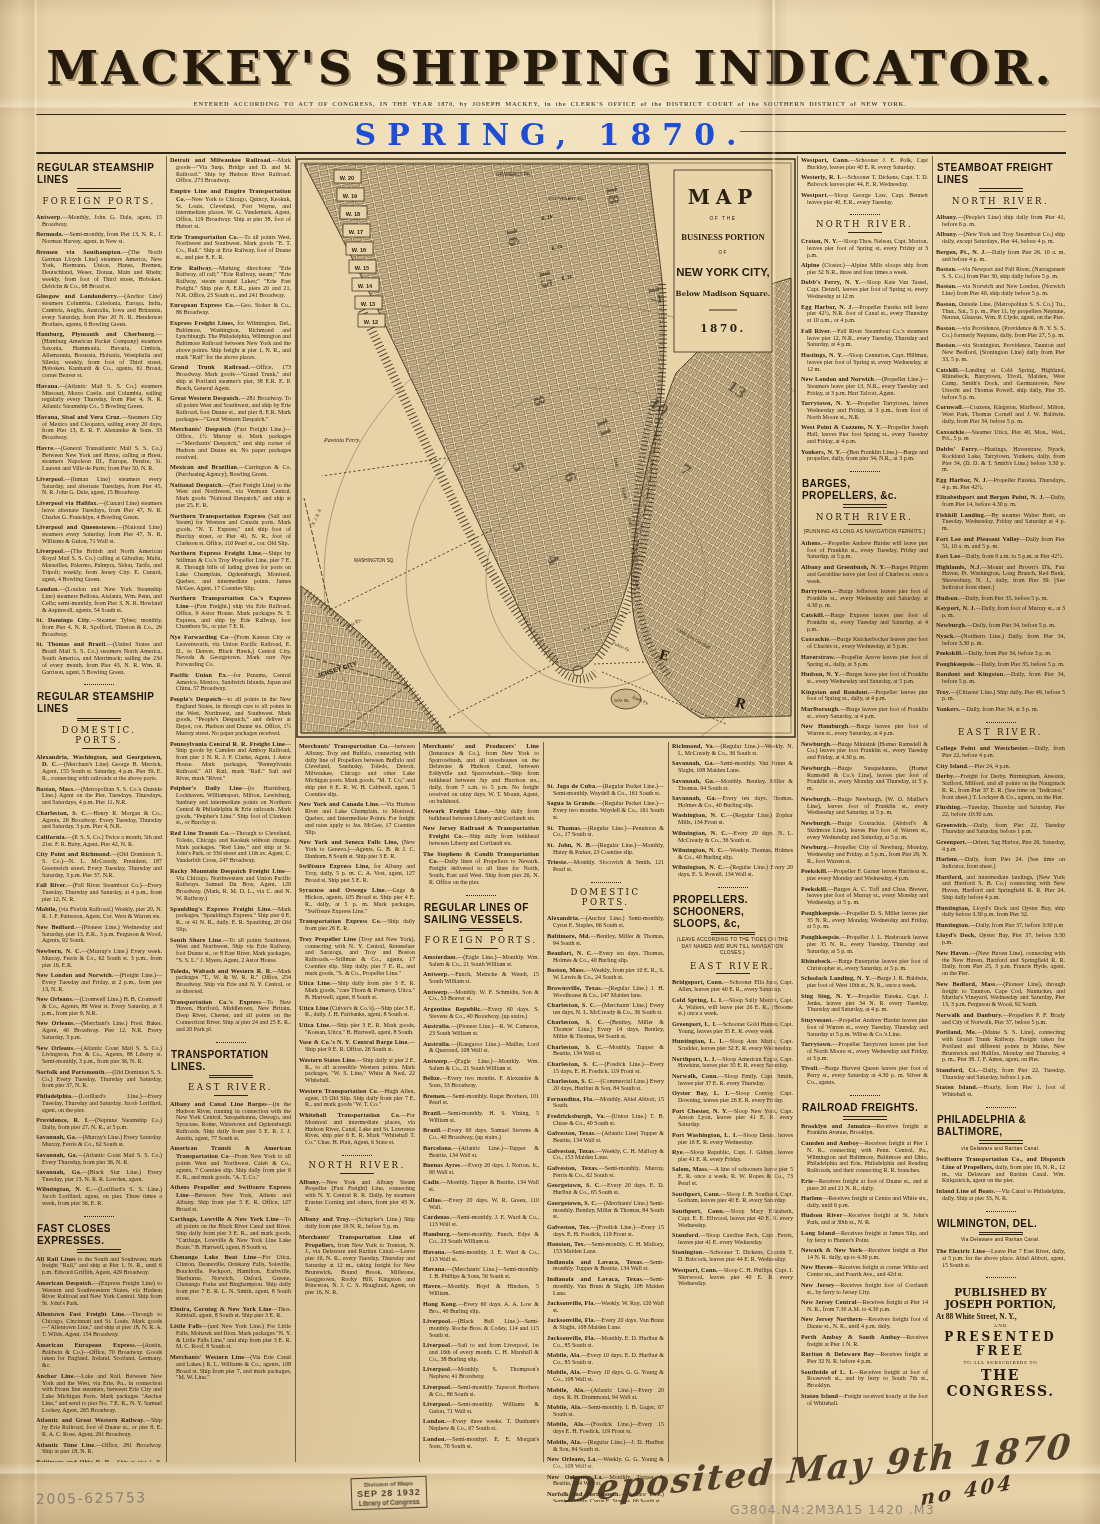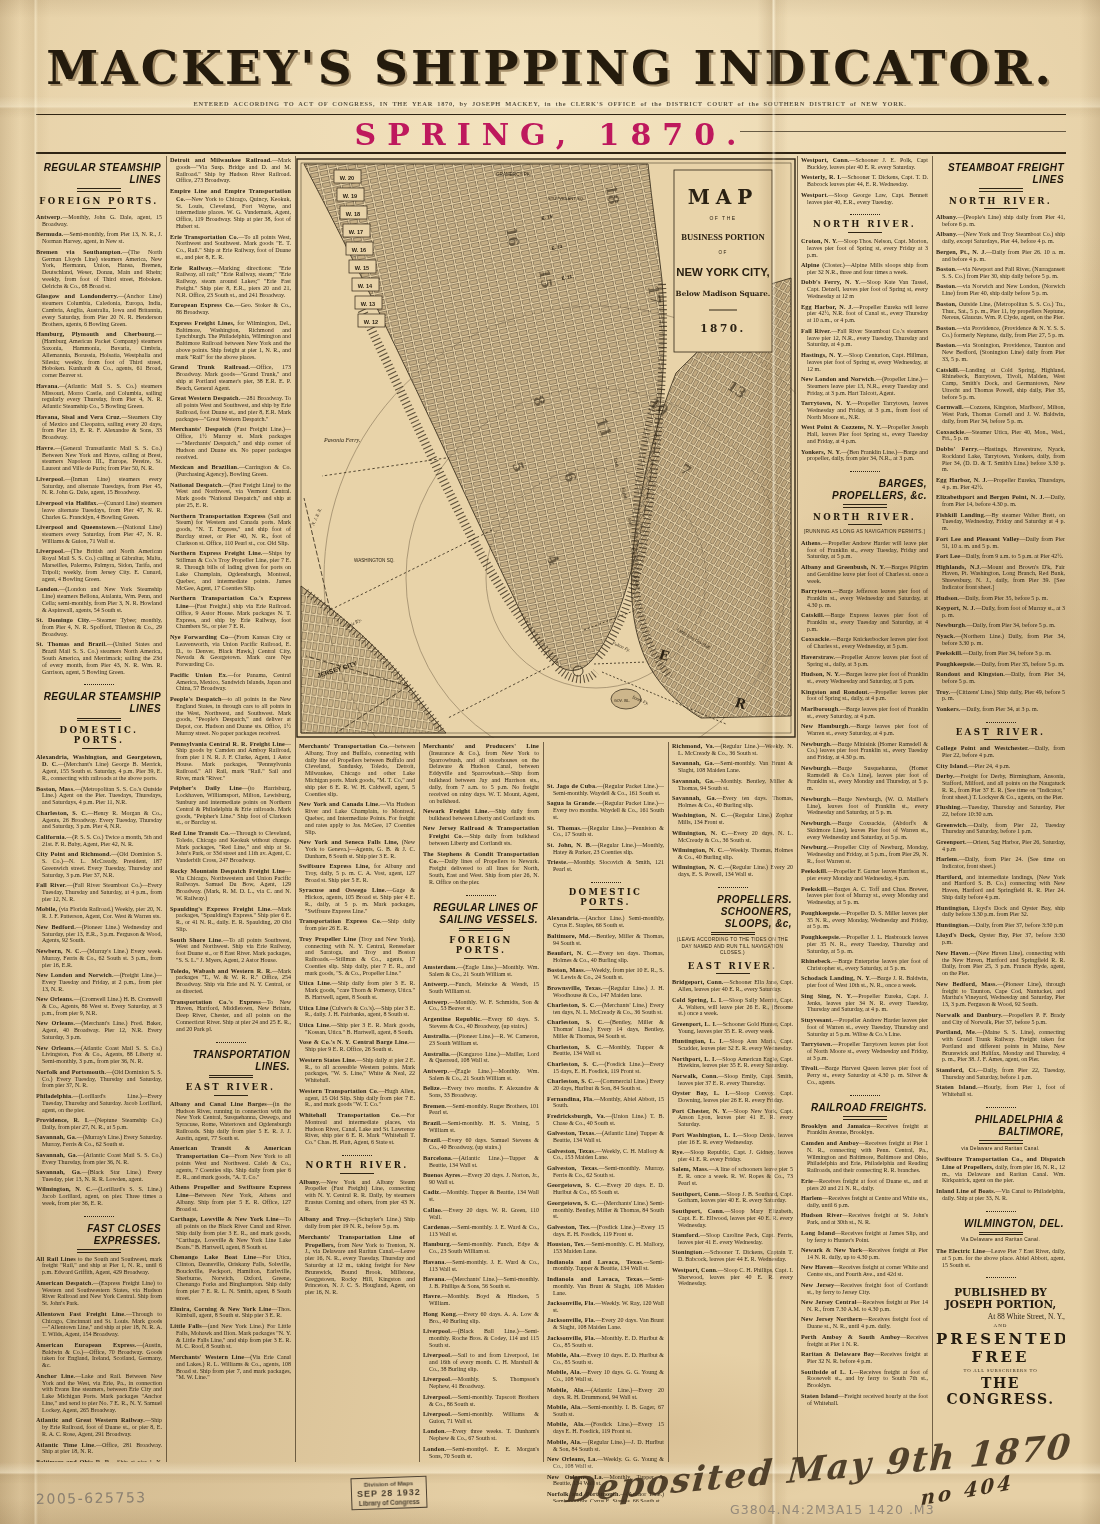--- a/index.html
+++ b/index.html
@@ -31,7 +31,7 @@
   .copyright{position:absolute;left:0;top:100px;width:1100px;text-align:center;
     font-family:"Liberation Serif",serif;font-weight:700;font-size:6.4px;letter-spacing:.7px;word-spacing:2px;color:#2a2010;}
   .season{position:absolute;left:36px;top:117px;width:1030px;text-align:center;
-    font-family:"DejaVu Serif",serif;font-weight:900;font-size:30px;letter-spacing:11px;color:#be185d;}
+    font-family:"DejaVu Serif",serif;font-weight:900;font-size:30px;letter-spacing:11px;color:#1d4ed8;}
 
   .col{position:absolute;overflow:hidden;}
   .b-h2,.b-h1{font-family:"Liberation Sans",sans-serif;font-weight:700;font-size:10px;line-height:1.18;

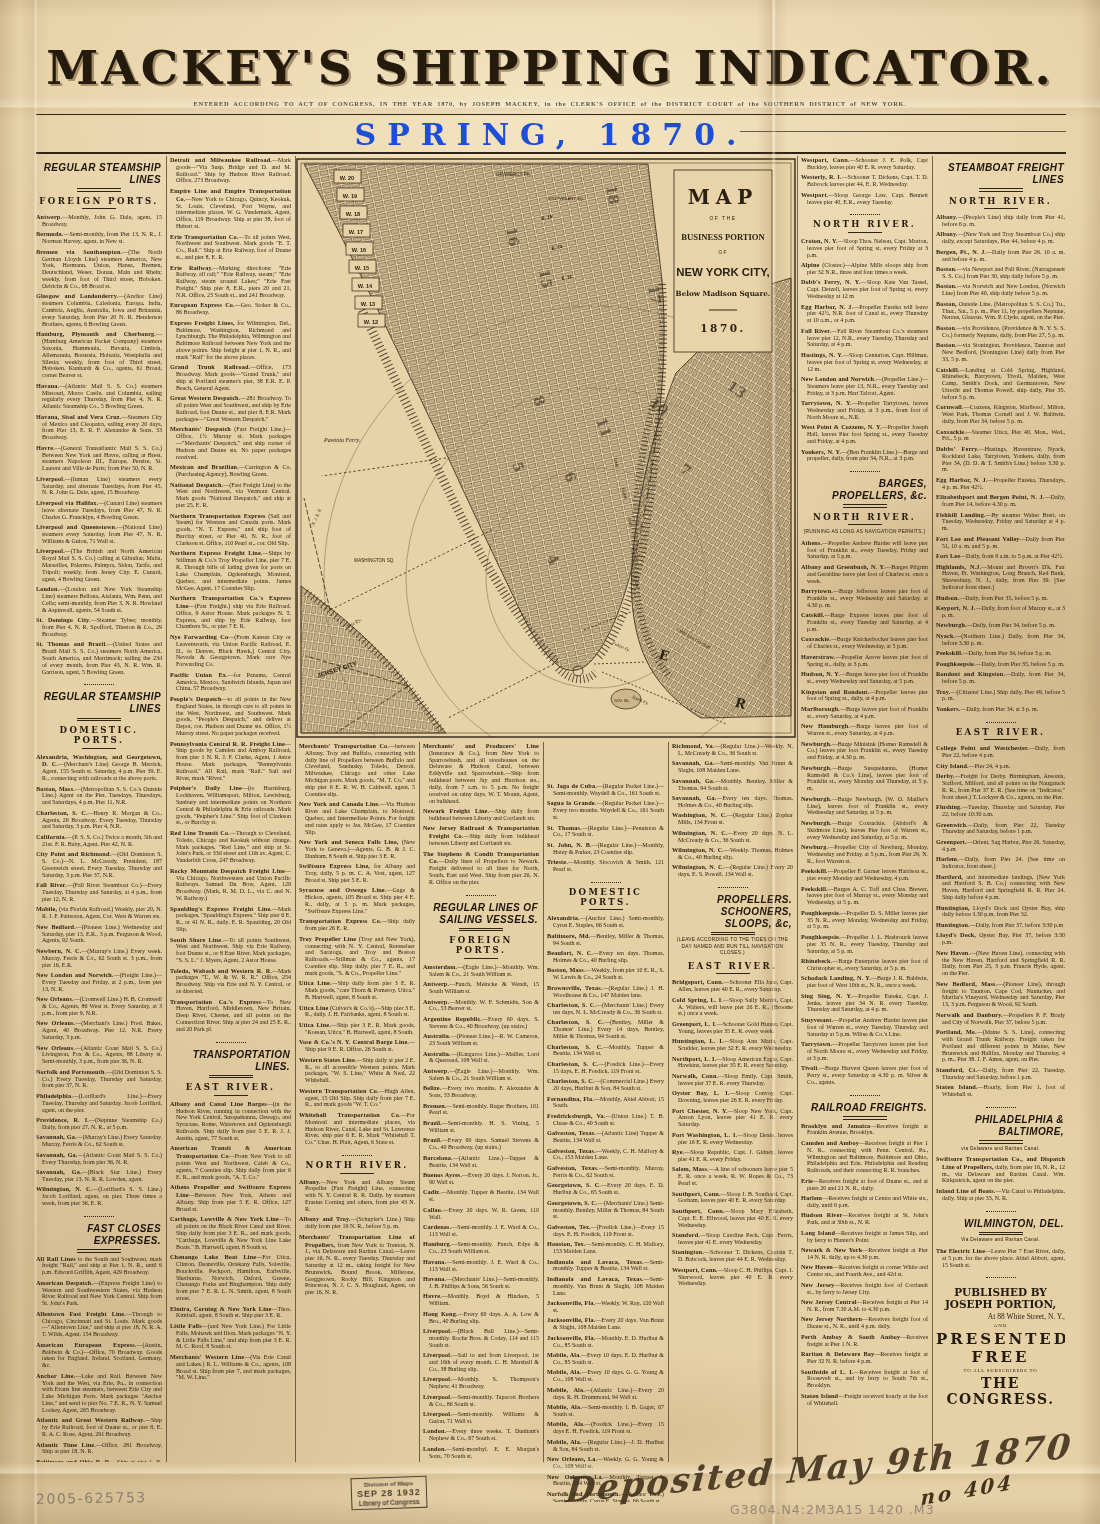--- a/index.html
+++ b/index.html
@@ -35,7 +35,7 @@
 
   .col{position:absolute;overflow:hidden;}
   .b-h2,.b-h1{font-family:"Liberation Sans",sans-serif;font-weight:700;font-size:10px;line-height:1.18;
-    letter-spacing:.4px;text-align:right;margin:6px 1px 2px;color:#1e160a;font-style:italic;}
+    letter-spacing:.4px;text-align:left;margin:6px 1px 2px;color:#1e160a;}
   .b-h2::after,.b-h1::after{content:"";display:block;width:44px;margin:2.5px auto 0;border-top:1px solid #2e2414;border-bottom:1px solid #2e2414;height:1.5px;}
   .b-sub{font-family:"DejaVu Serif",serif;font-weight:700;font-size:8.6px;letter-spacing:2.4px;
     text-align:center;margin:4px 0;color:#241b0d;}

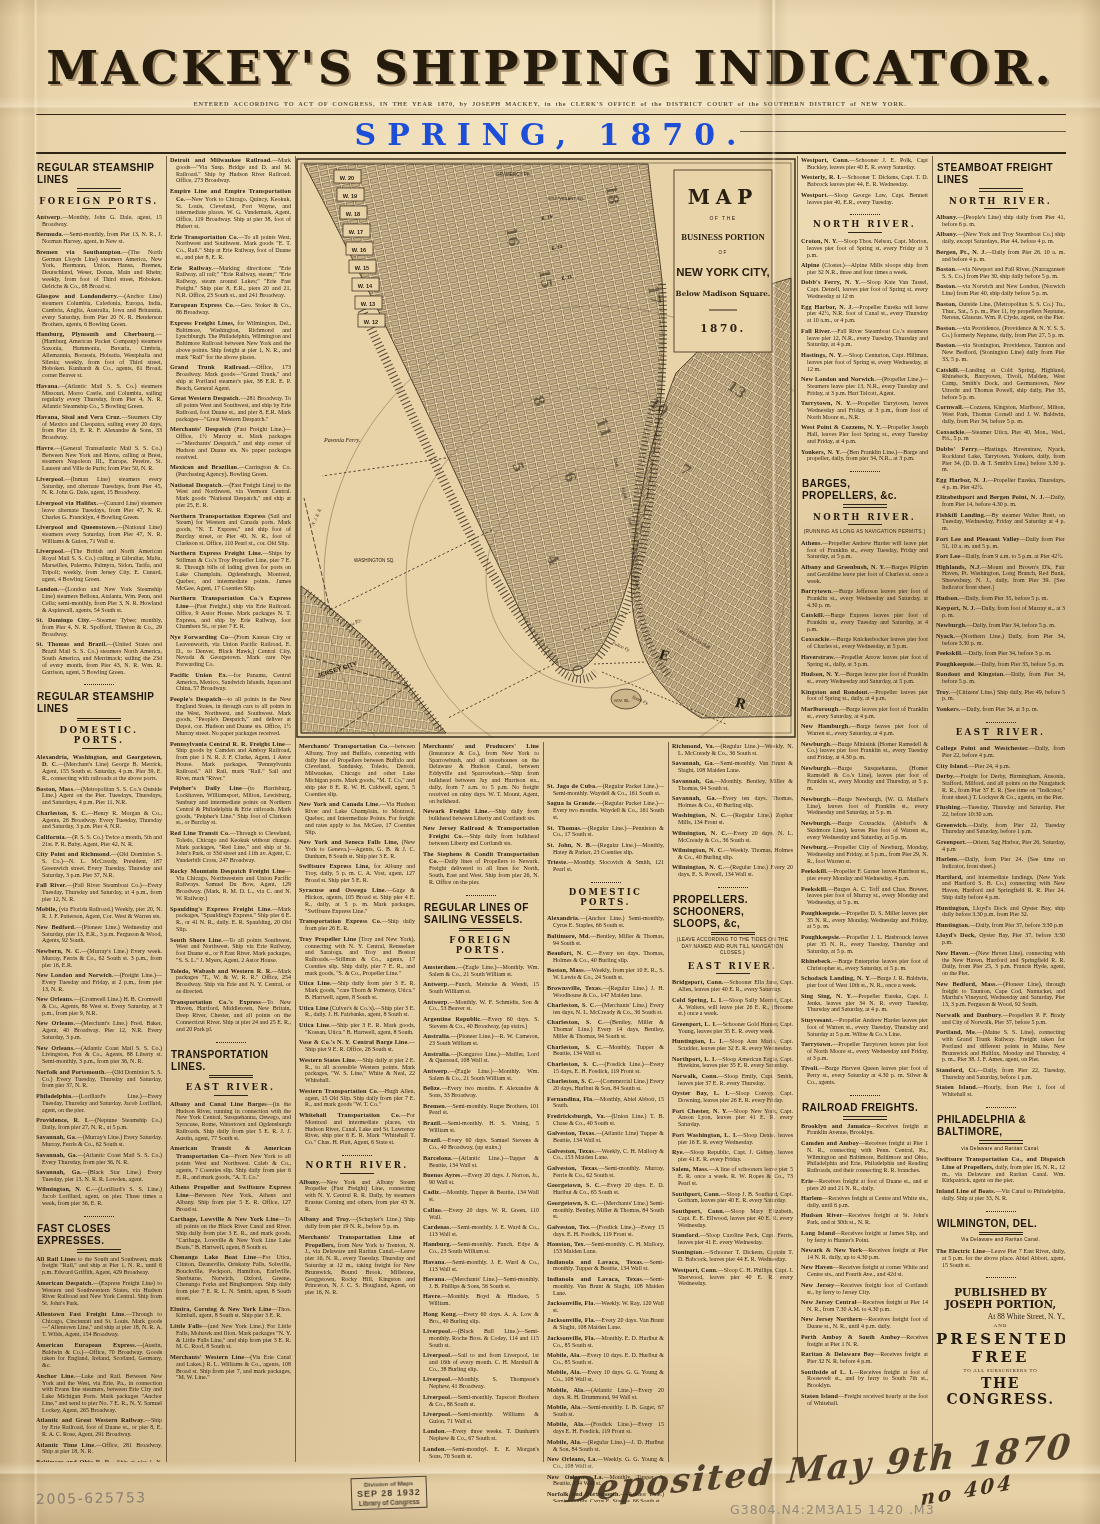--- a/index.html
+++ b/index.html
@@ -37,7 +37,7 @@
   .b-h2,.b-h1{font-family:"Liberation Sans",sans-serif;font-weight:700;font-size:10px;line-height:1.18;
     letter-spacing:.4px;text-align:left;margin:6px 1px 2px;color:#1e160a;}
   .b-h2::after,.b-h1::after{content:"";display:block;width:44px;margin:2.5px auto 0;border-top:1px solid #2e2414;border-bottom:1px solid #2e2414;height:1.5px;}
-  .b-sub{font-family:"DejaVu Serif",serif;font-weight:700;font-size:8.6px;letter-spacing:2.4px;
+  .b-sub{font-family:"DejaVu Serif",serif;font-weight:400;font-size:8.6px;letter-spacing:2.4px;
     text-align:center;margin:4px 0;color:#241b0d;}
   .b-sub::after{content:"";display:block;width:34px;margin:2.5px auto 0;border-top:.8px solid #2e2414;}
   .b-note{font-family:"Liberation Sans",sans-serif;font-size:4.8px;line-height:1.35;letter-spacing:.3px;

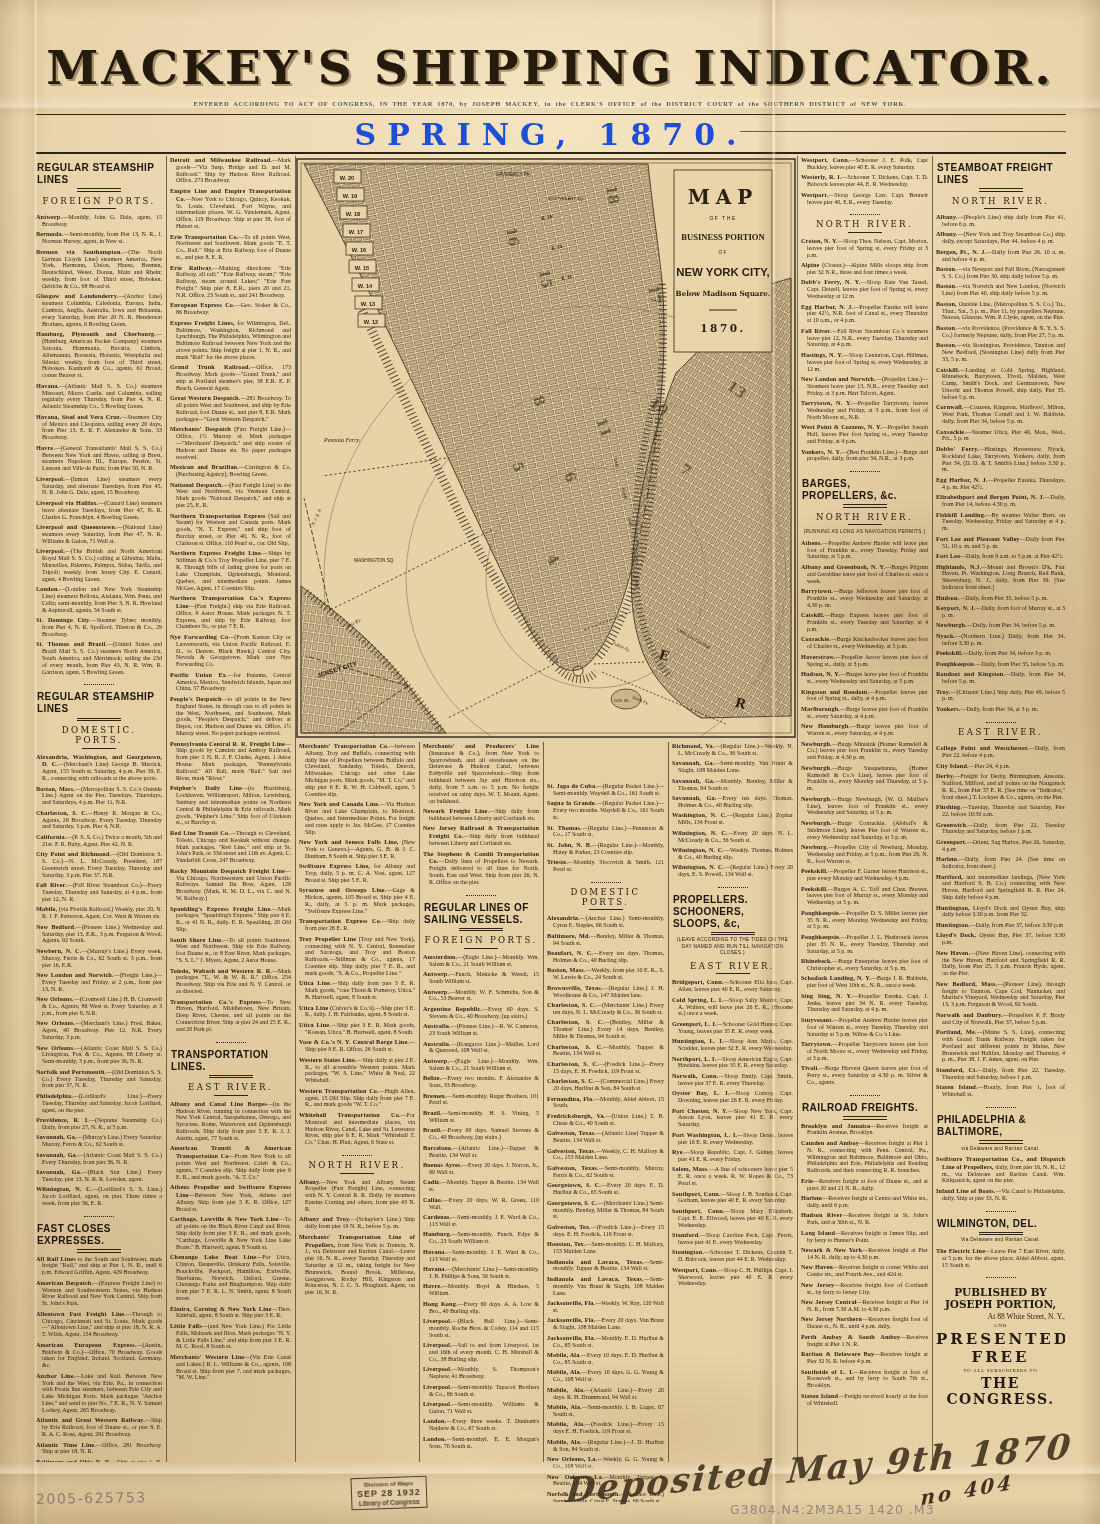--- a/index.html
+++ b/index.html
@@ -47,7 +47,7 @@
     padding-left:6px;text-indent:-6px;color:#271e0f;}
   .b-e b{font-size:6.2px;letter-spacing:.15px;}
   .b-p1{font-family:"DejaVu Serif",serif;font-weight:700;font-size:10.5px;text-align:center;margin:8px 0 2px;}
-  .b-p2{font-family:"Liberation Serif",serif;font-weight:400;font-size:7.5px;text-align:right;margin:0 0 2px;}
+  .b-p2{font-family:"Liberation Serif",serif;font-weight:700;font-size:7.5px;text-align:left;margin:0 0 2px;}
   .b-p3{font-size:5px;text-align:center;margin:0 0 2px;letter-spacing:1px;}
   .b-p4{font-family:"DejaVu Serif",serif;font-weight:700;font-size:15px;letter-spacing:3px;text-align:center;margin:0 0 2px;}
   .b-p5{font-size:4.8px;text-align:center;letter-spacing:.8px;margin:0 0 2px;}

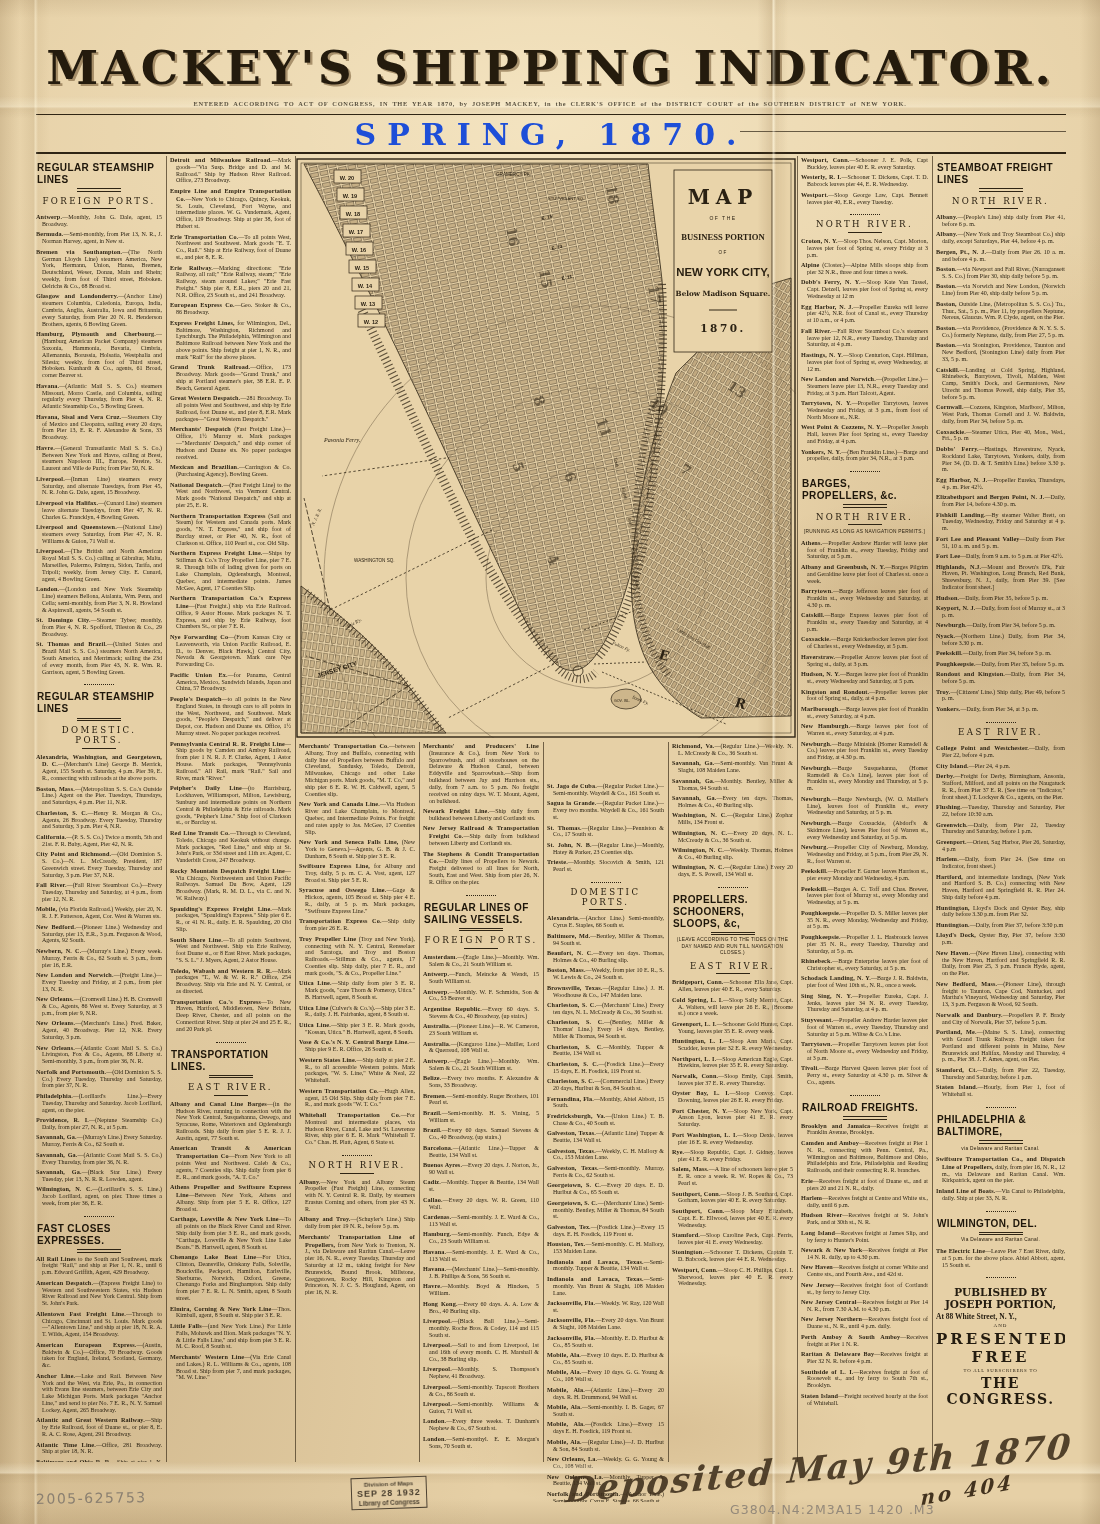--- a/index.html
+++ b/index.html
@@ -49,7 +49,7 @@
   .b-p1{font-family:"DejaVu Serif",serif;font-weight:700;font-size:10.5px;text-align:center;margin:8px 0 2px;}
   .b-p2{font-family:"Liberation Serif",serif;font-weight:700;font-size:7.5px;text-align:left;margin:0 0 2px;}
   .b-p3{font-size:5px;text-align:center;margin:0 0 2px;letter-spacing:1px;}
-  .b-p4{font-family:"DejaVu Serif",serif;font-weight:700;font-size:15px;letter-spacing:3px;text-align:center;margin:0 0 2px;}
+  .b-p4{font-family:"DejaVu Serif",serif;font-weight:700;font-size:12px;letter-spacing:3px;text-align:center;margin:0 0 2px;}
   .b-p5{font-size:4.8px;text-align:center;letter-spacing:.8px;margin:0 0 2px;}
   .b-p6{font-family:"DejaVu Serif",serif;font-weight:900;font-size:14px;letter-spacing:1.5px;text-align:center;margin:0 0 4px;}
 

